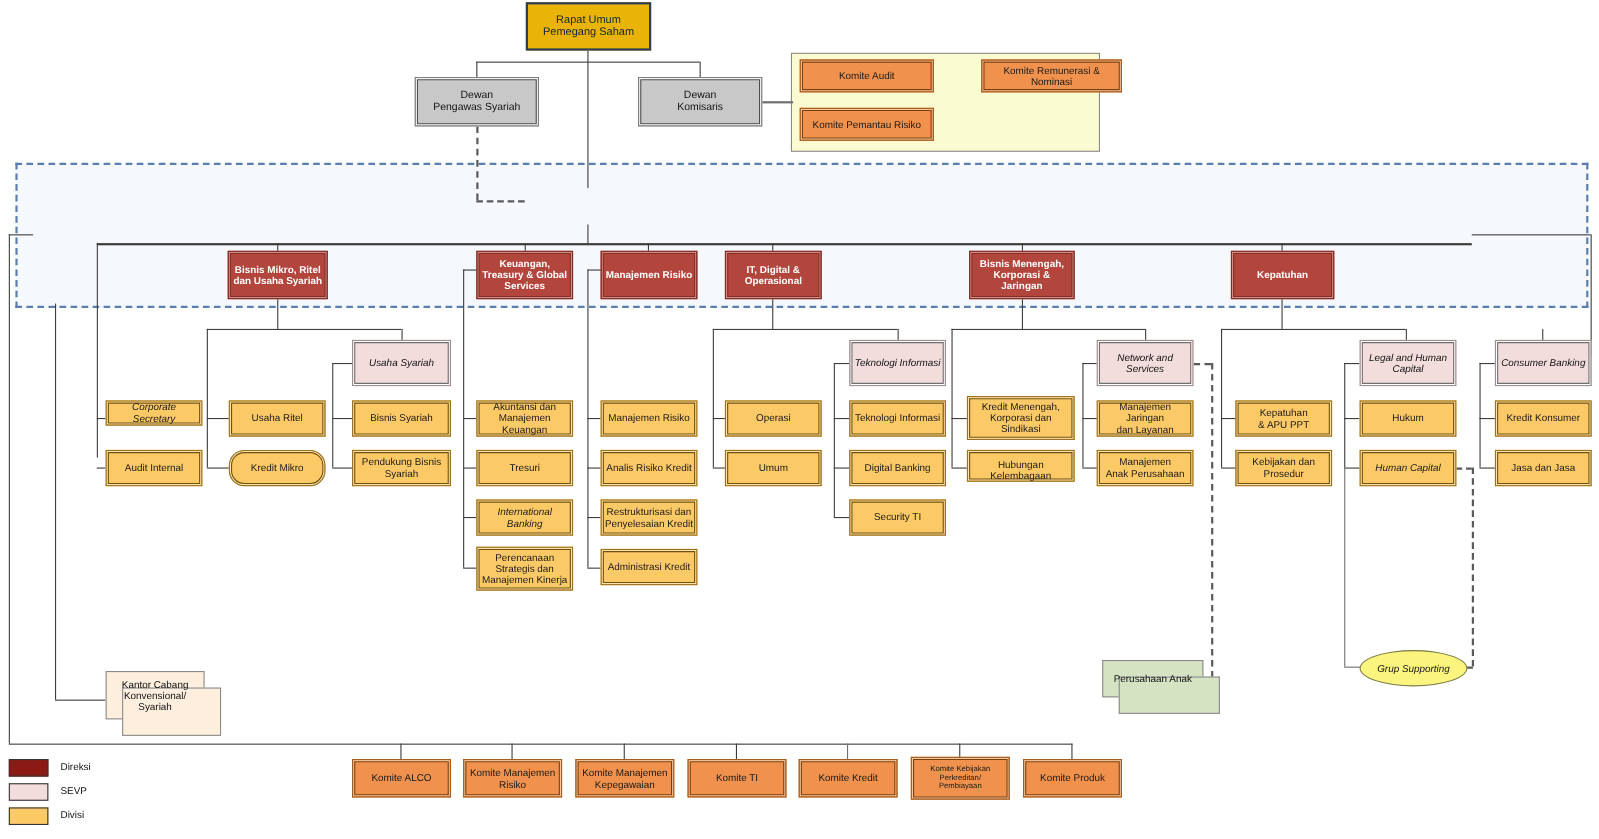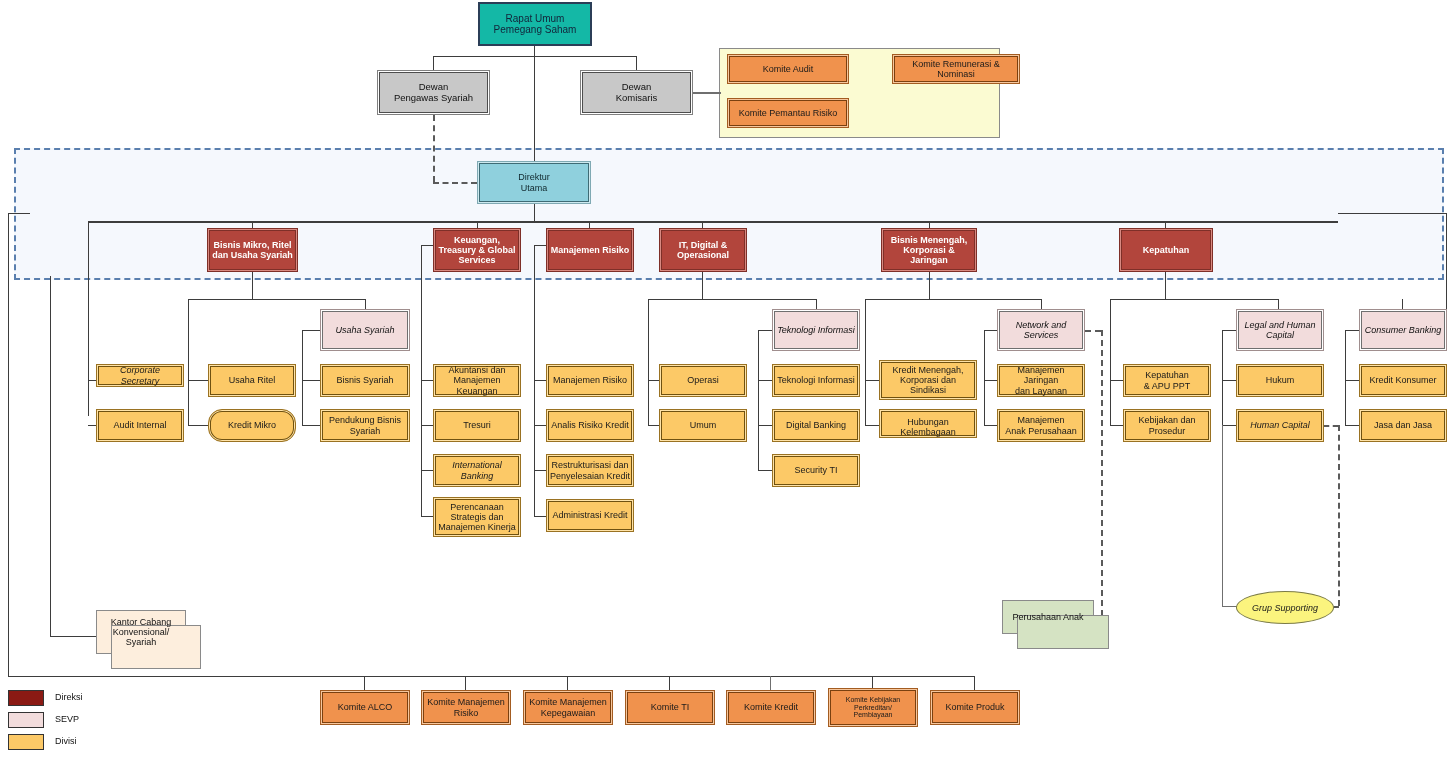--- a/index.html
+++ b/index.html
@@ -19,7 +19,7 @@
   }
   .node span{display:block;padding:0 2px;}
 
-  .rups{background:#14b8a6;border:2px solid #2b3e57;color:#13243a;font-size:10px;}
+  .rups{background:#eab308;border:2px solid #2b3e57;color:#13243a;font-size:10px;}
   .gray{background:#c8c8c8;border:1px solid #808080;box-shadow:inset 0 0 0 1px #fff,inset 0 0 0 2px #4d4d4d;color:#111;font-size:9.5px;}
   .cyan{background:#8fd0dd;border:1px solid #7fa9b3;box-shadow:inset 0 0 0 1px #cdeaf0,inset 0 0 0 2px #3f6b75;color:#10272d;font-size:9px;}
   .direksi{background:#b2453c;border:1px solid #7e2f28;box-shadow:inset 0 0 0 1px #d98a82,inset 0 0 0 2px #7e2f28;color:#ffffff;font-size:9px;font-weight:700;}

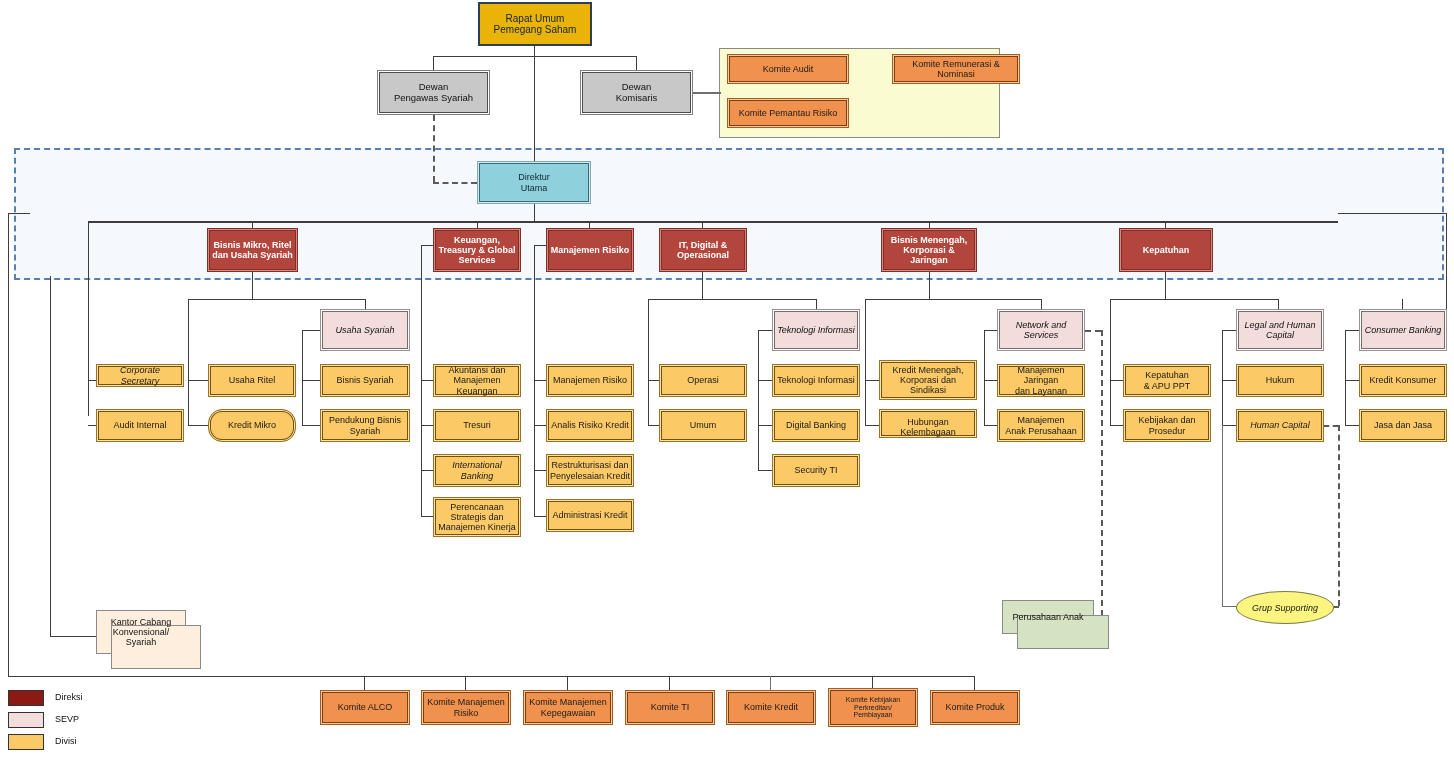--- a/index.html
+++ b/index.html
@@ -211,10 +211,6 @@
     <span>Komite Pemantau Risiko</span>
   </div>
 
-  <div class="node cyan" style="left:477px;top:161px;width:114px;height:43px;">
-    <span>Direktur
-Utama</span>
-  </div>
 
   <div class="node direksi" style="left:207px;top:228px;width:91px;height:44px;">
     <span>Bisnis Mikro, Ritel

